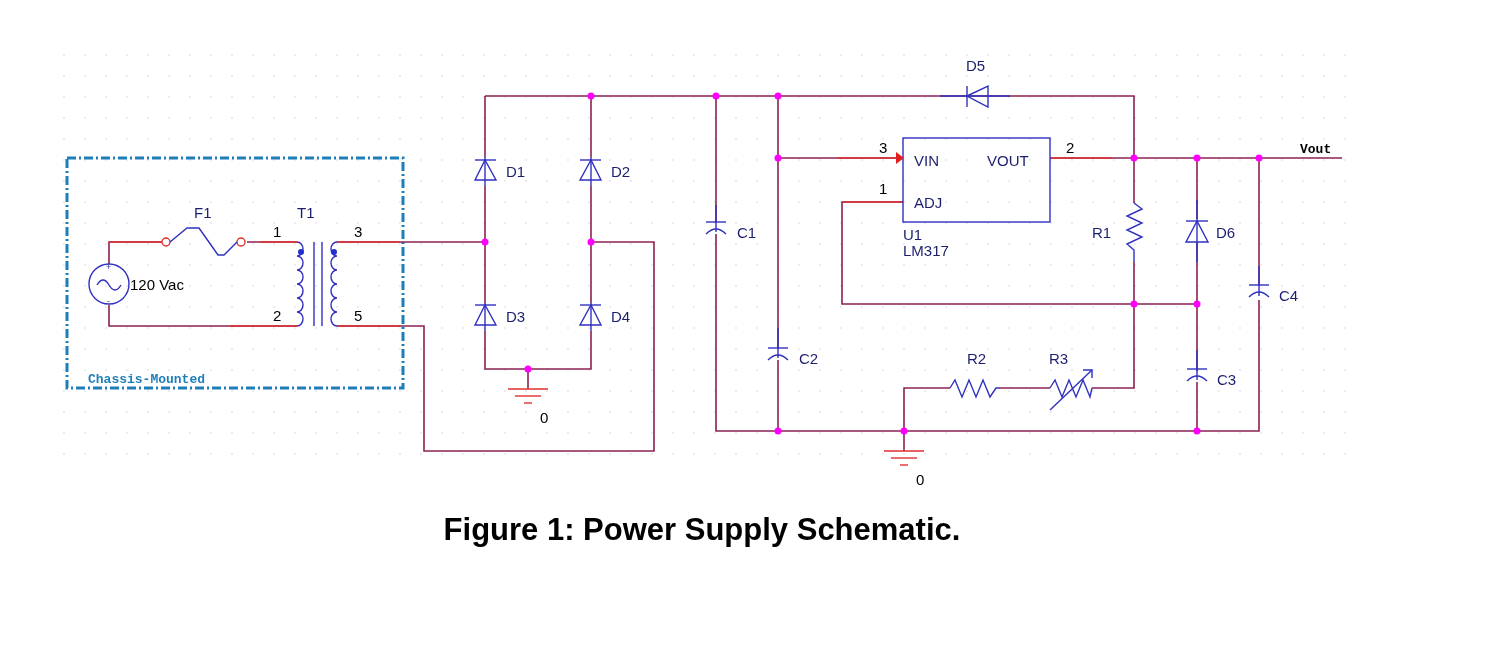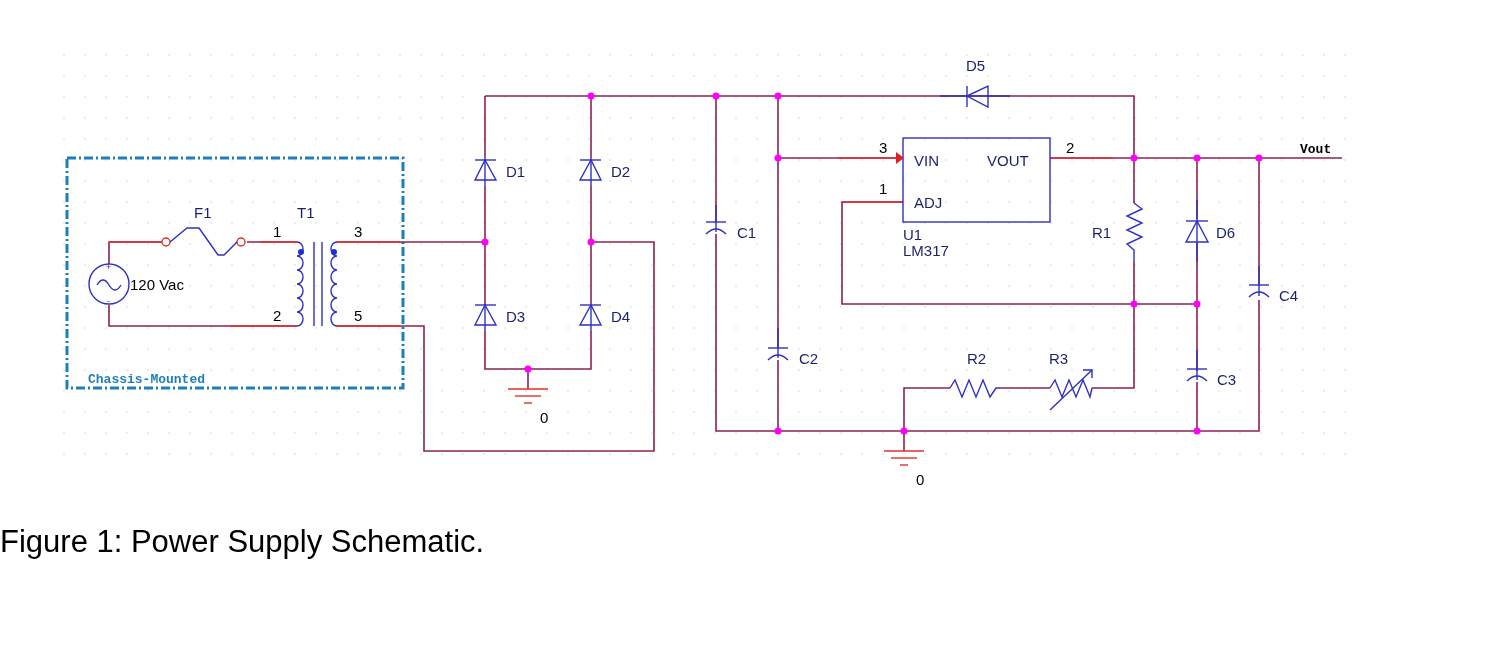--- a/index.html
+++ b/index.html
@@ -8,8 +8,8 @@
   .lbl { font-family:"Liberation Sans", sans-serif; font-size:15px; fill:#1a1f6e; }
   .pin { font-family:"Liberation Sans", sans-serif; font-size:15px; fill:#000000; }
   .mono { font-family:"Liberation Mono", monospace; font-weight:bold; font-size:13px; }
-  .caption { position:absolute; left:0; width:1404px; top:524px; text-align:left;
-             font-family:"Liberation Sans", sans-serif; font-weight:normal; font-size:31px; color:#000; }
+  .caption { position:absolute; left:0; width:1404px; top:512px; text-align:center;
+             font-family:"Liberation Sans", sans-serif; font-weight:bold; font-size:31px; color:#000; }
 </style>
 </head>
 <body>

